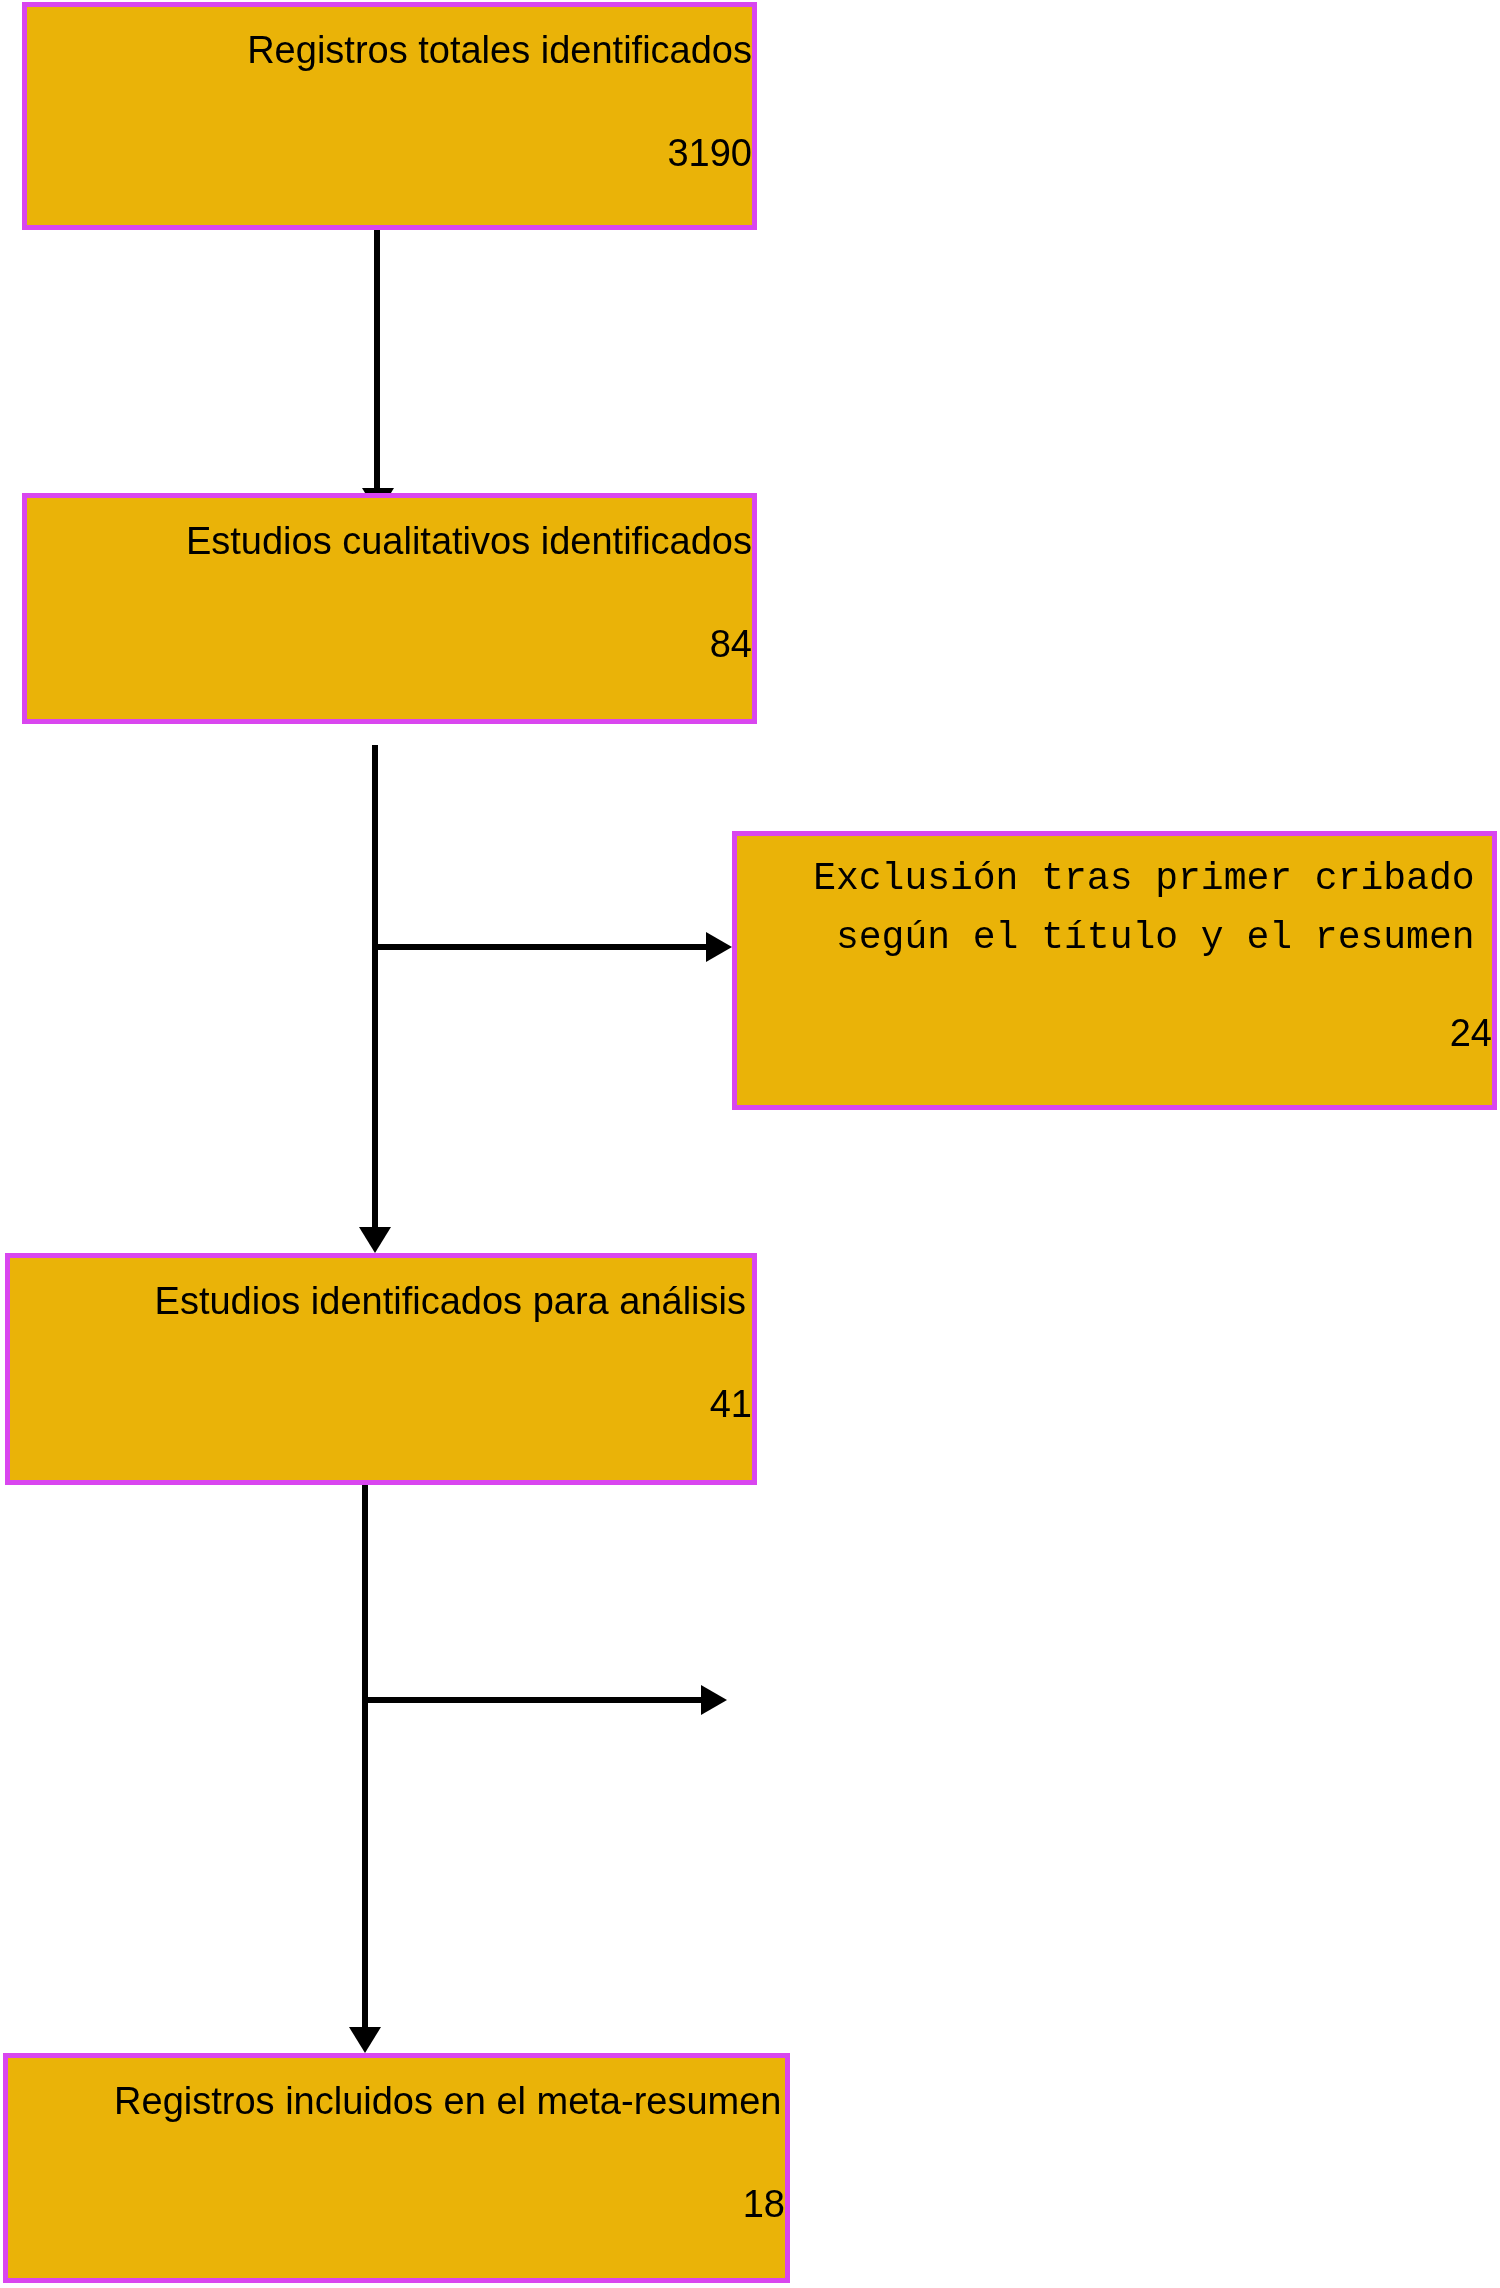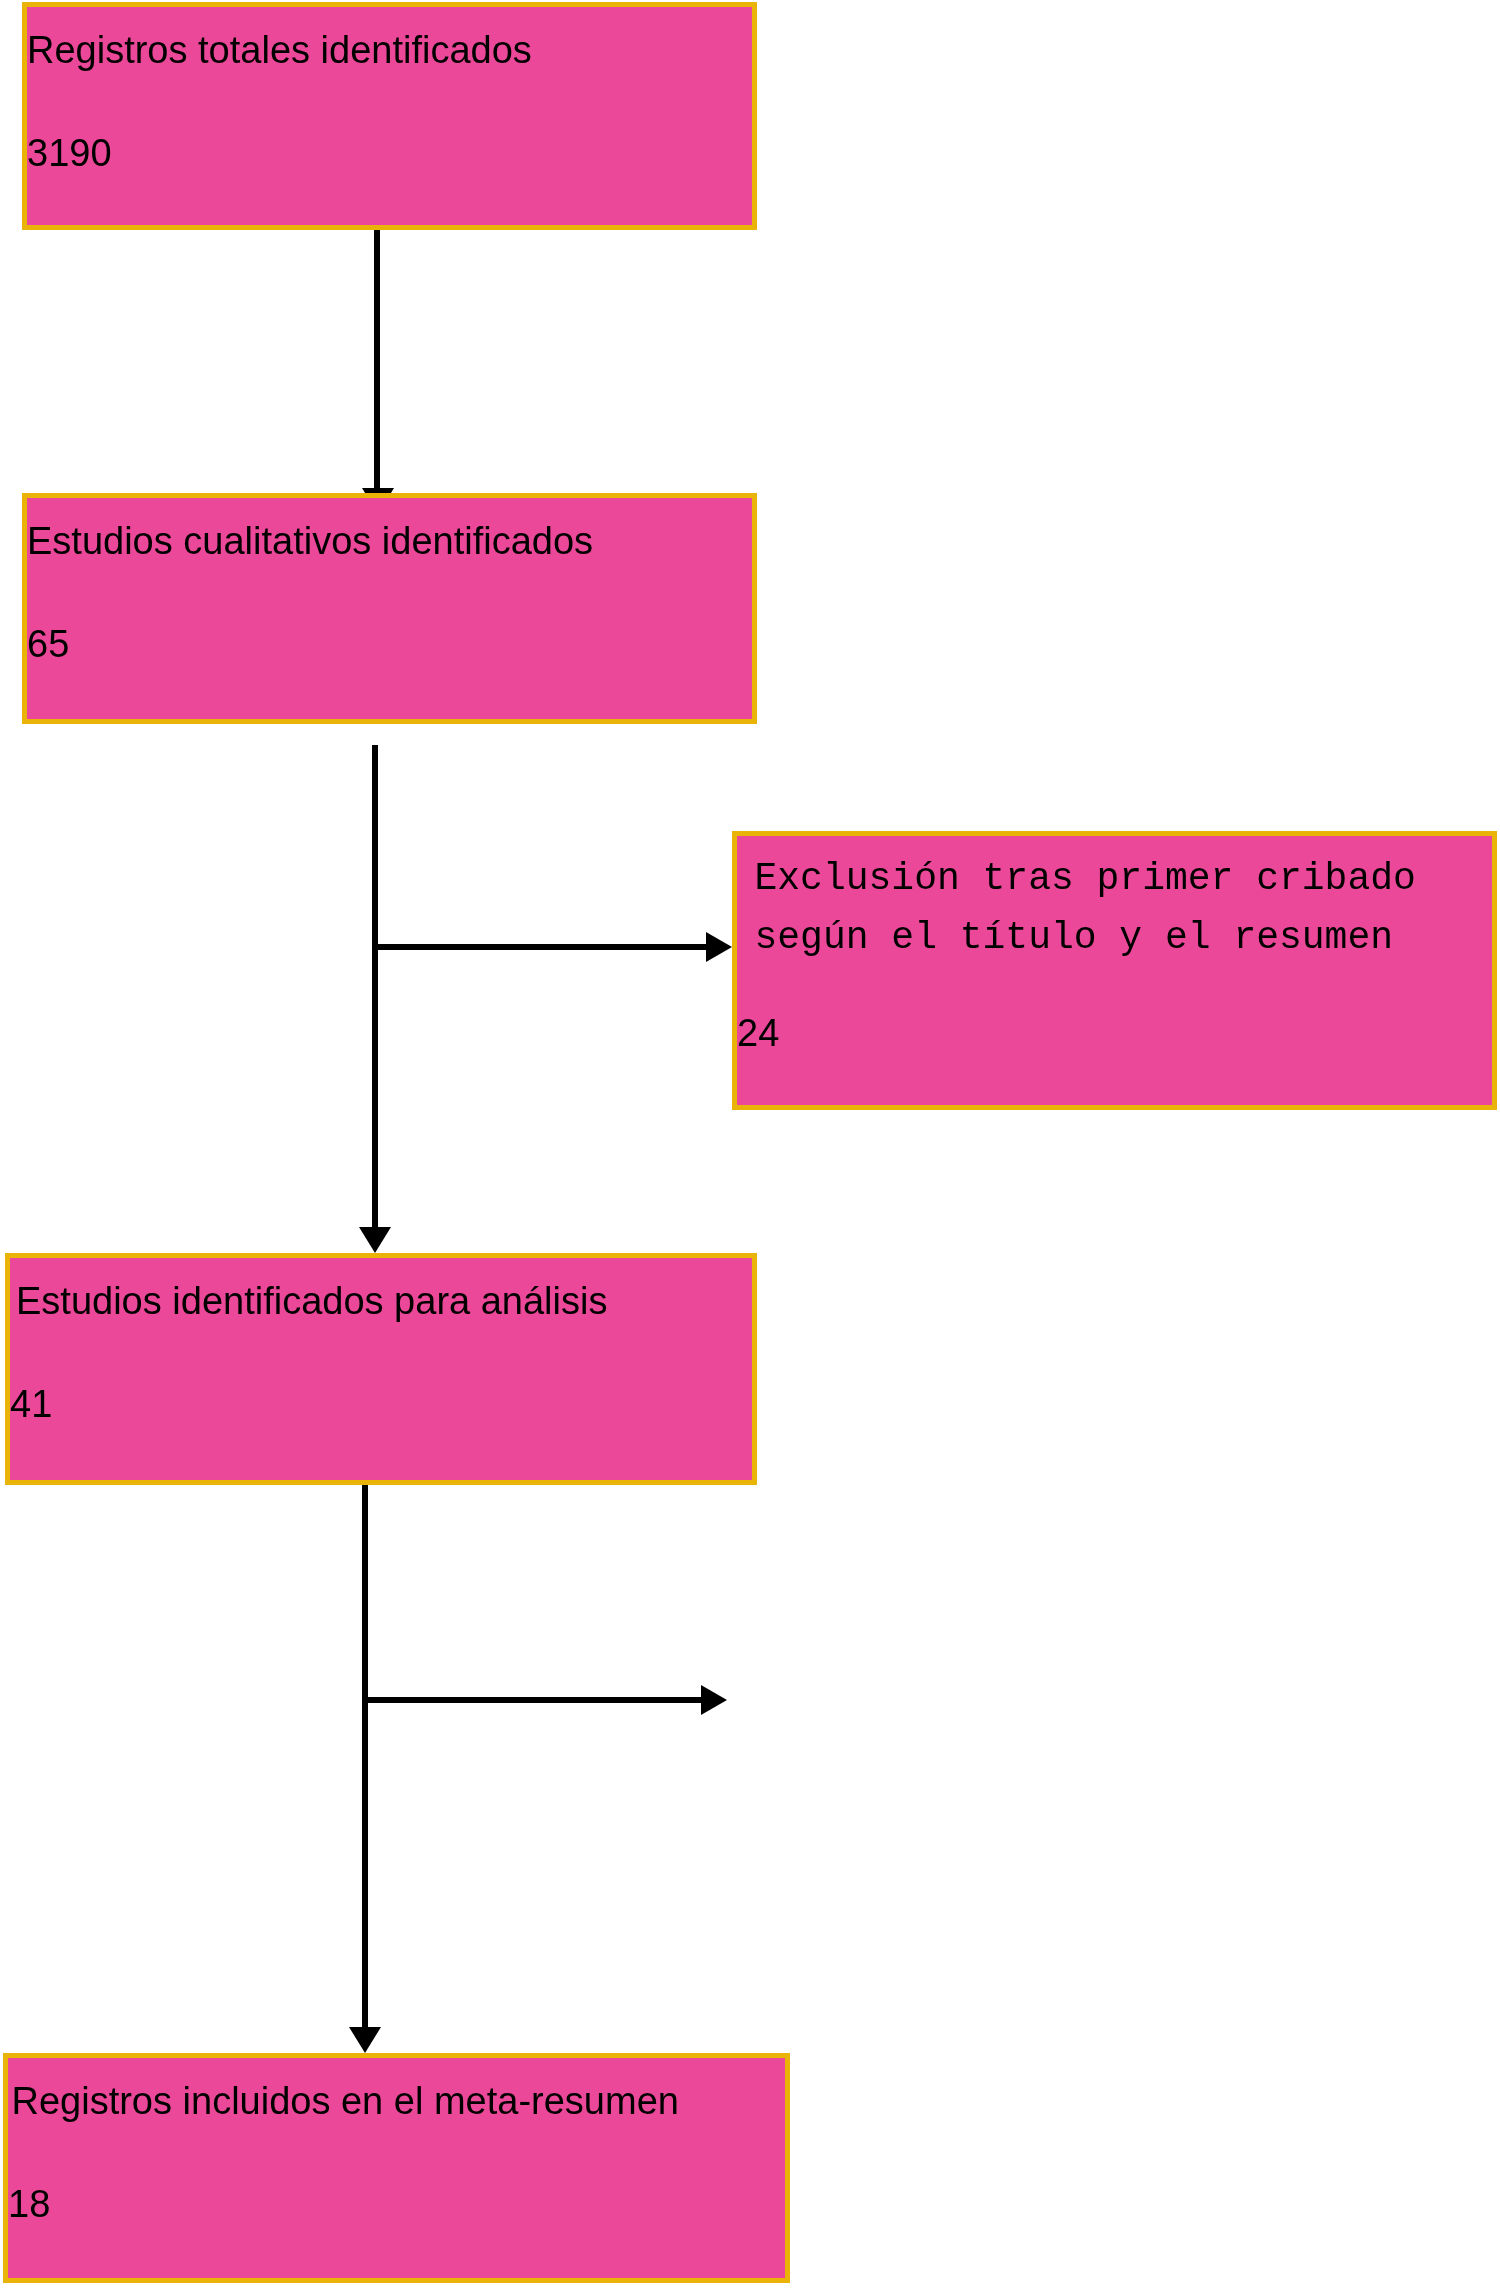--- a/index.html
+++ b/index.html
@@ -18,10 +18,10 @@
   }
   .box {
     position: absolute;
-    border: 5px solid #eab308;
-    background: #ec4899;
+    border: 5px solid #d946ef;
+    background: #eab308;
     box-sizing: border-box;
-    text-align: left;
+    text-align: right;
     font-size: 38px;
     line-height: 1.55;
   }

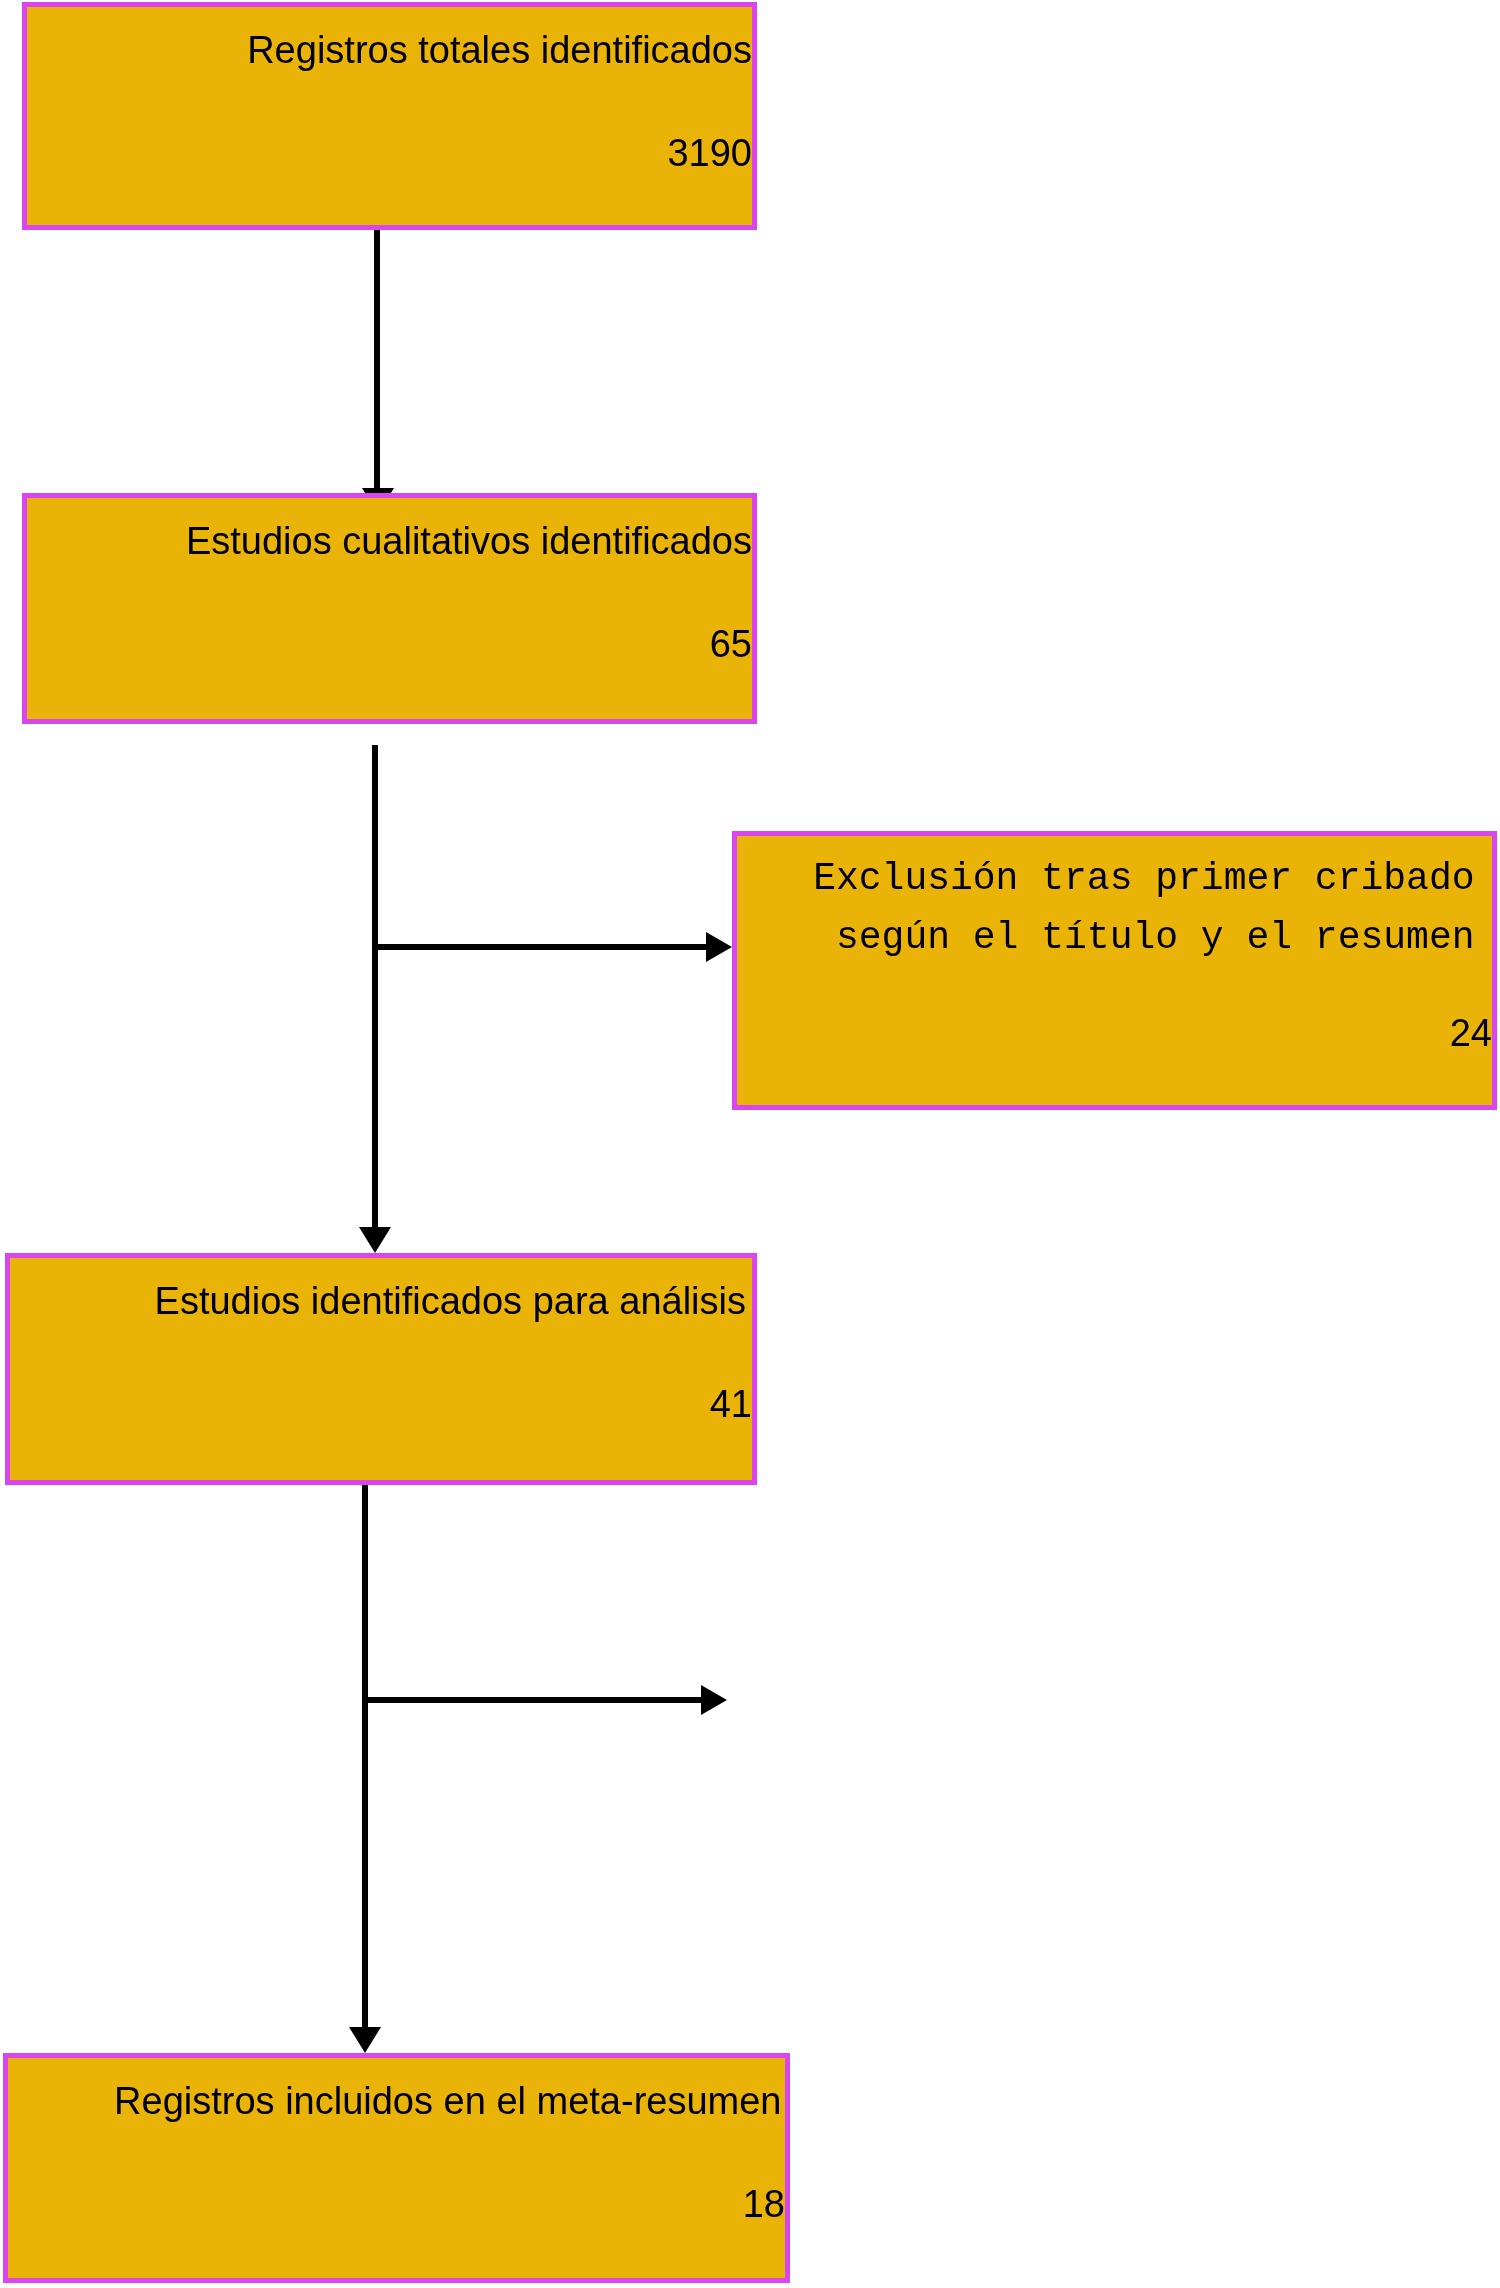--- a/index.html
+++ b/index.html
@@ -74,7 +74,7 @@
 
   <div class="box" style="left:22px; top:493px; width:735px; height:231px;">
     <div class="box-label">Estudios cualitativos identificados</div>
-    <div class="box-value">65</div>
+    <div class="box-value">84</div>
   </div>
 
   <div class="vline" style="left:372px; top:745px; height:482px;"></div>

